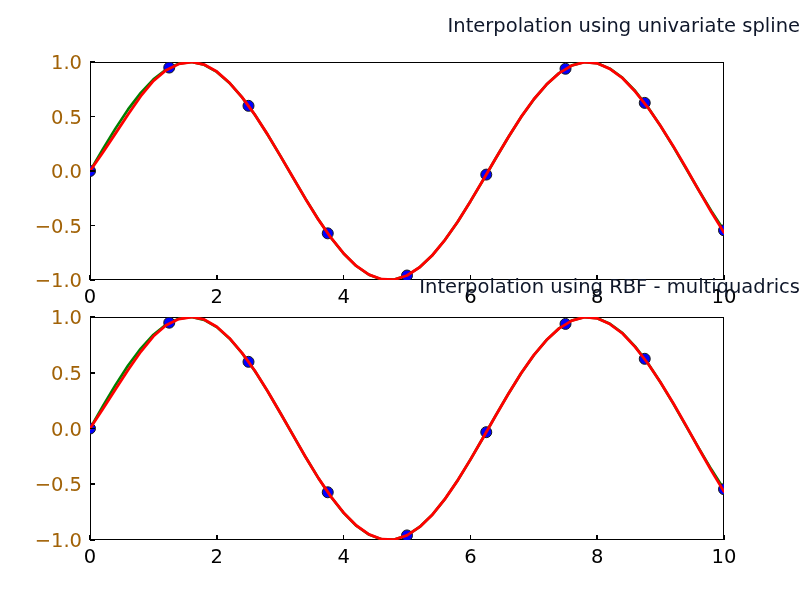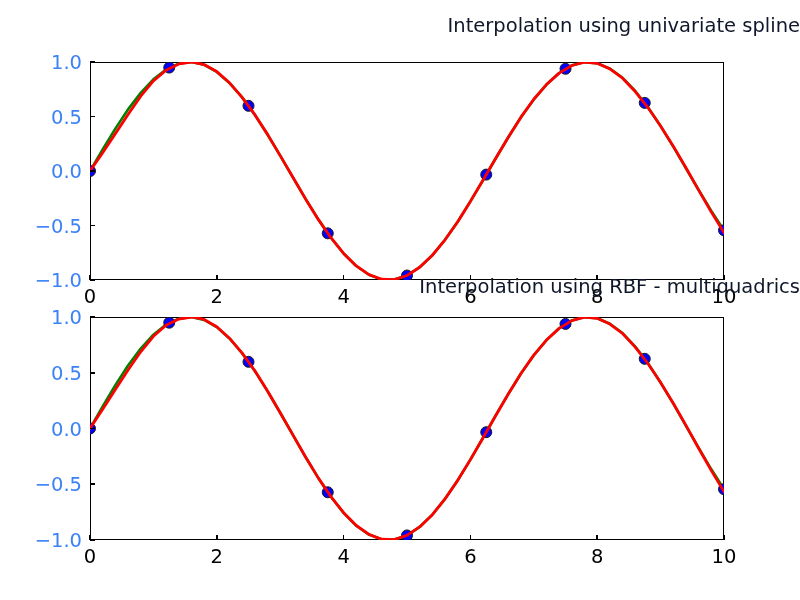--- a/index.html
+++ b/index.html
@@ -43,7 +43,7 @@
     position: absolute;
     text-align: right;
     font-size: 19.5px;
-    color: #3b82f6;
+    color: #a16207;
     white-space: nowrap;
     transform: translateY(-50%);
   }

